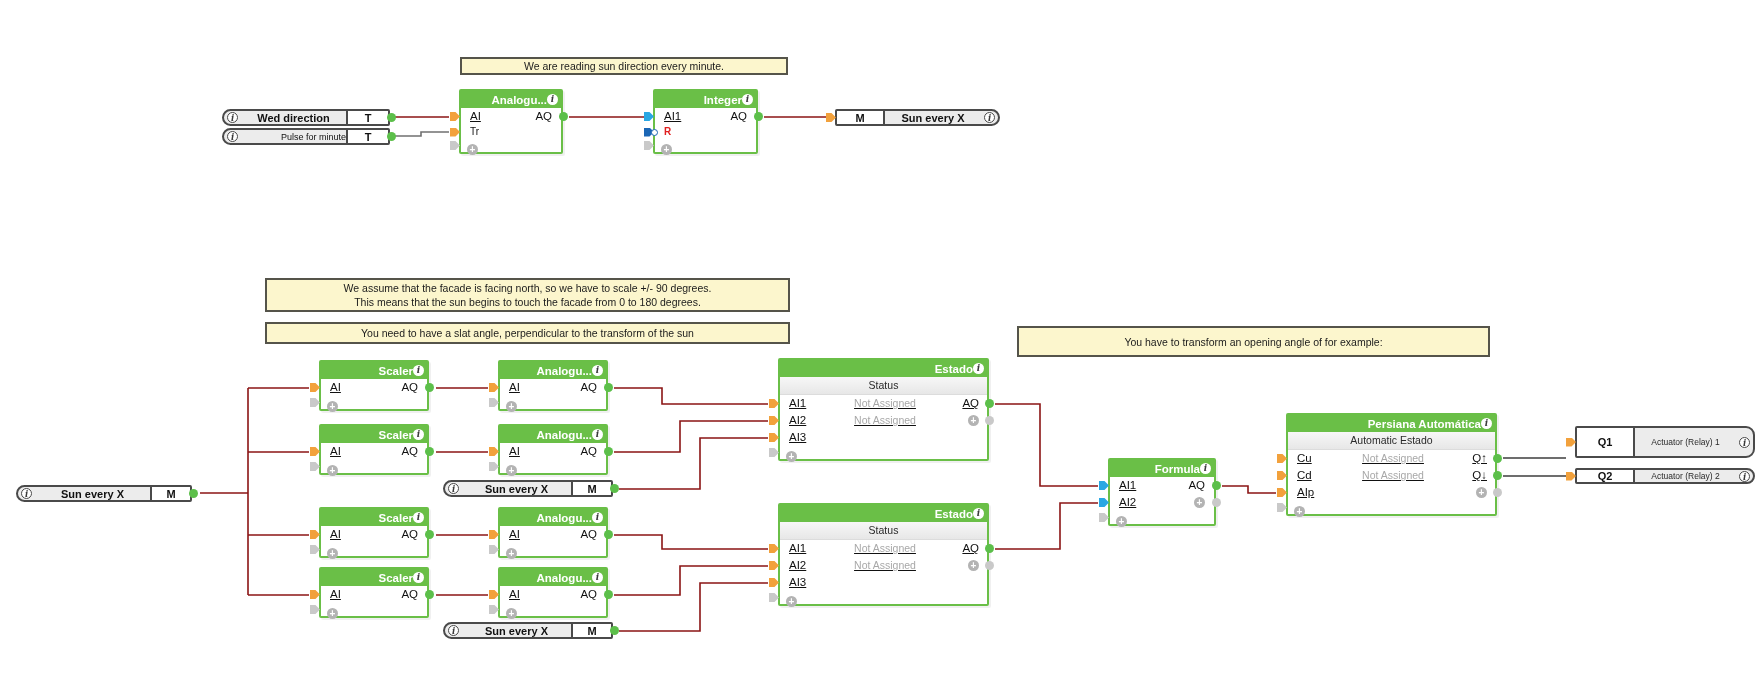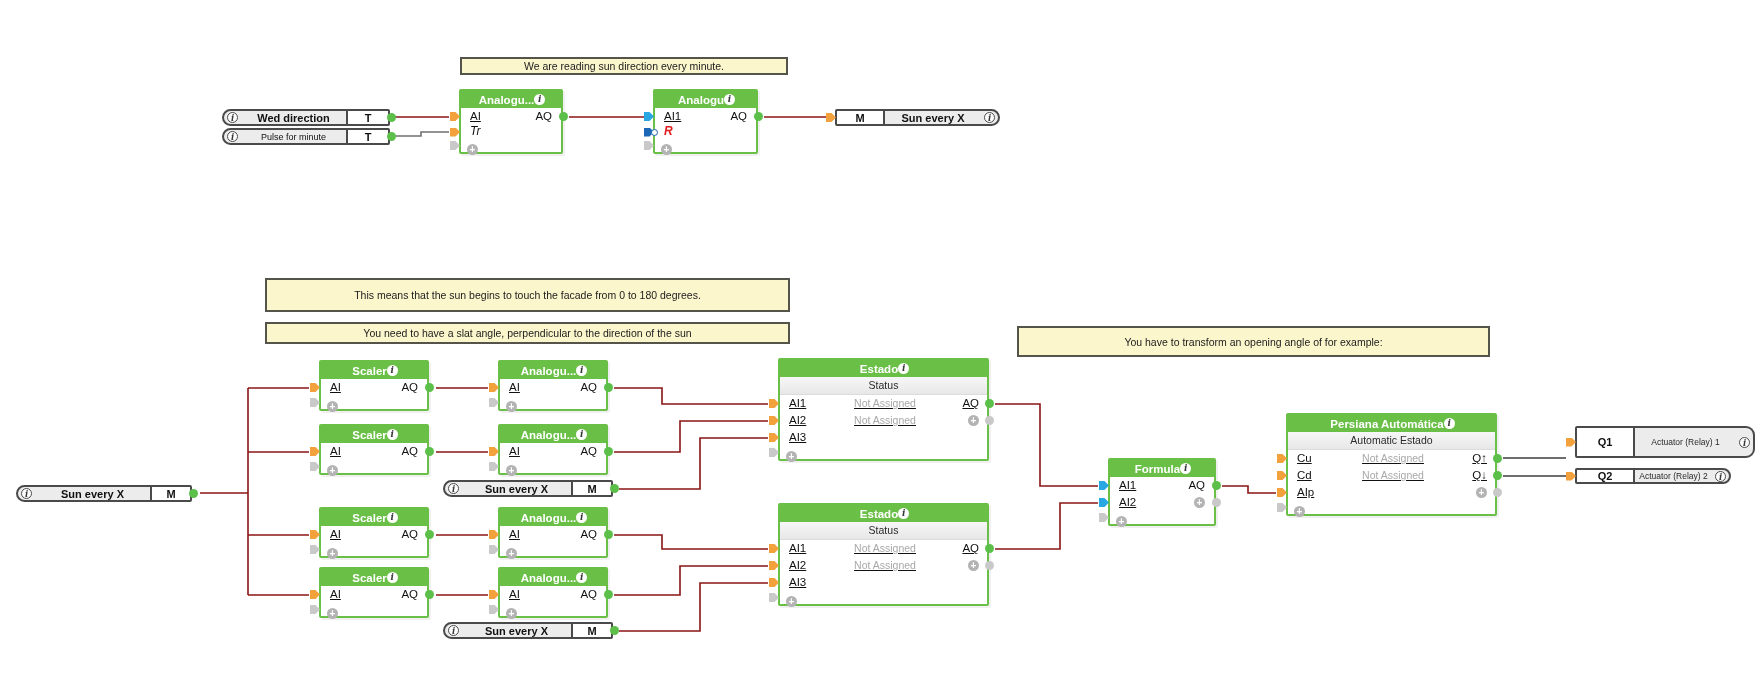--- a/index.html
+++ b/index.html
@@ -19,7 +19,7 @@
   .blk{position:absolute;z-index:3;background:#fff;border:2px solid var(--block-green,#6abf47);
        border-radius:2px;box-sizing:border-box;box-shadow:2px 2px 0 rgba(0,0,0,0.06);}
   .blk-h{height:17px;background:var(--block-green,#6abf47);display:flex;align-items:center;
-         justify-content:center;padding:0 3px 0 5px;}
+         justify-content:flex-end;padding:0 3px 0 5px;}
   .ttl{color:#fff;font-weight:bold;font-size:11.5px;white-space:nowrap;overflow:hidden;}
   .info{width:11px;height:11px;border-radius:50%;background:#fff;color:#3a3a3a;font-size:9px;
         line-height:11px;text-align:center;font-weight:bold;font-style:italic;

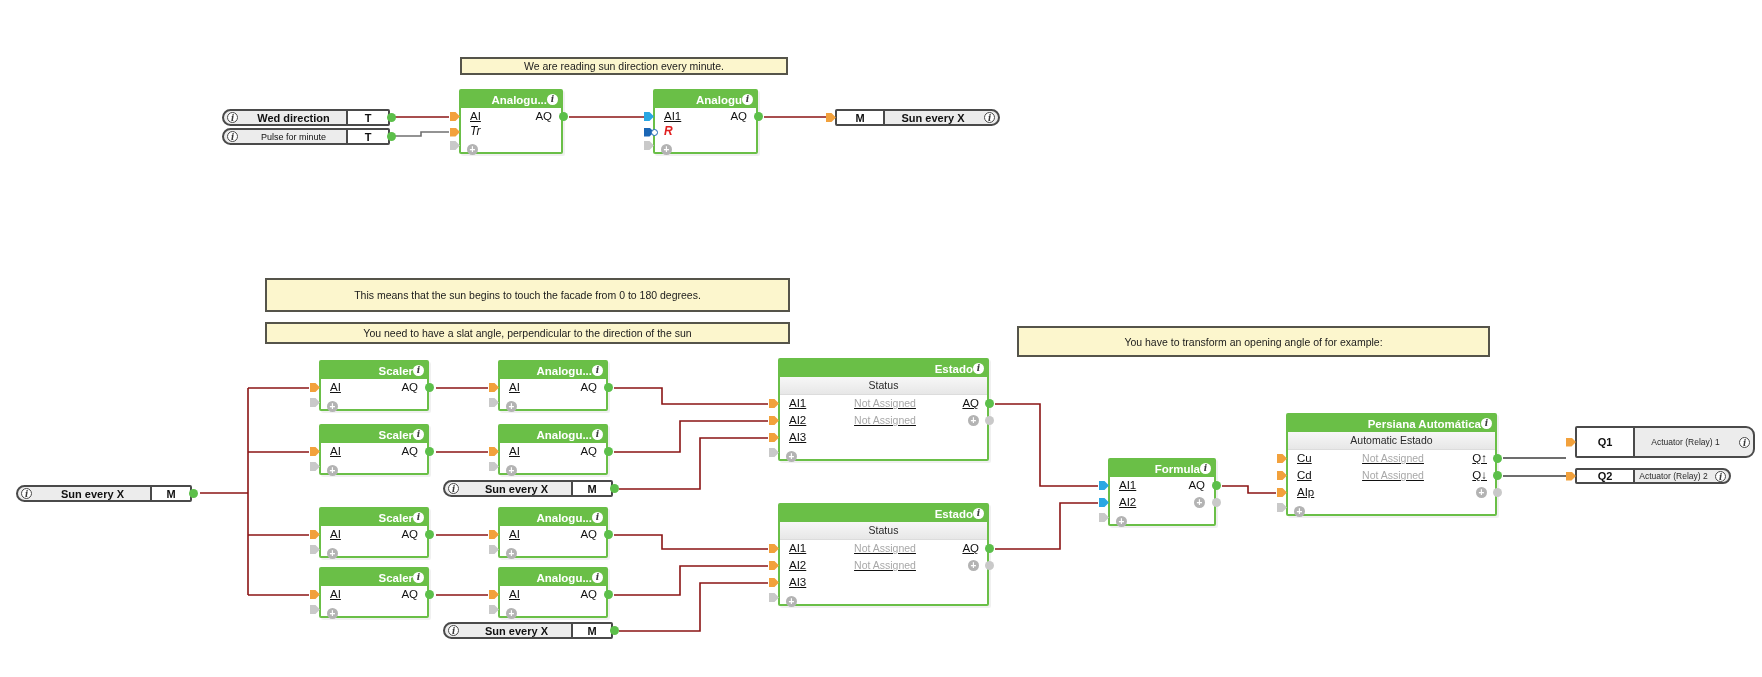--- a/index.html
+++ b/index.html
@@ -190,7 +190,7 @@
 
   <div class="blk" style="left:653px;top:89px;width:105px;">
     <div class="blk-h">
-      <span class="ttl">Analogu</span>
+      <span class="ttl">Integer</span>
       <span class="info">i</span>
     </div>
     <div class="row">

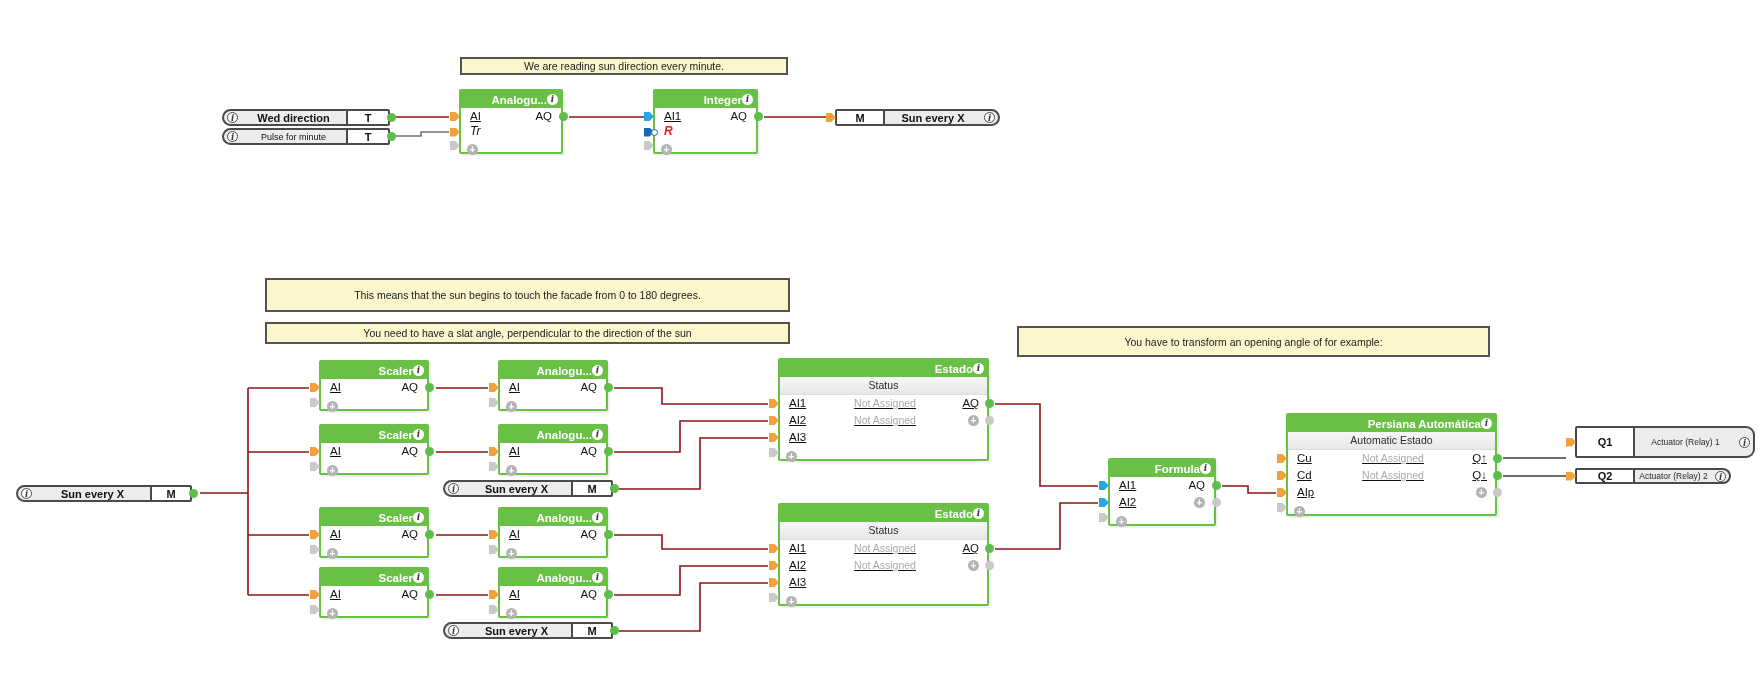--- a/index.html
+++ b/index.html
@@ -63,7 +63,7 @@
          background:#fff;border:1px solid #4a4a4a;color:#3a3a3a;font-size:8.5px;line-height:10px;
          text-align:center;font-weight:bold;font-style:italic;font-family:"DejaVu Serif",serif;box-sizing:border-box;}
   .tlabel{flex:1;text-align:center;font-weight:bold;align-self:center;white-space:nowrap;overflow:hidden;}
-  .tlabel.sm{font-size:9px;font-weight:normal;}
+  .tlabel.sm{font-size:9px;font-weight:normal;text-align:right;}
   .tsmall{flex:1;font-size:8.5px;color:#2a2a2a;text-align:center;align-self:center;white-space:nowrap;overflow:hidden;}
   .tcell{background:#fff;text-align:center;font-weight:bold;display:flex;align-items:center;
          justify-content:center;flex:0 0 auto;}

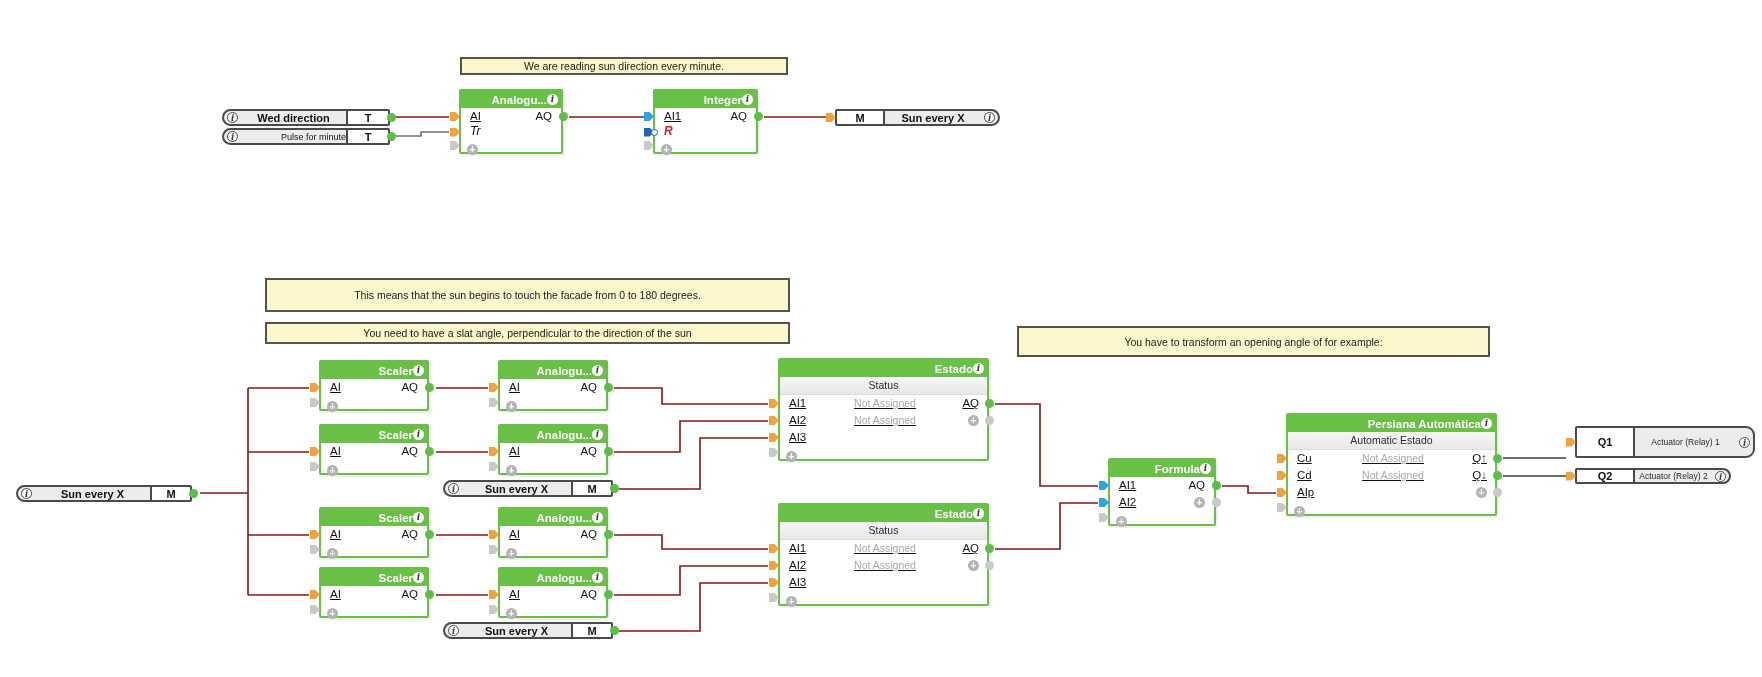--- a/index.html
+++ b/index.html
@@ -28,7 +28,7 @@
        background:linear-gradient(#f7f7f7,#e7e7e7);border-bottom:1px solid #dcdcdc;box-sizing:border-box;}
   .row{position:relative;height:17px;line-height:17px;font-size:11.5px;color:#111;text-decoration:underline;}
   .row.f{display:flex;align-items:center;}
-  .rowS{position:relative;height:14px;line-height:13px;font-size:12px;color:#111;font-style:italic;}
+  .rowS{position:relative;height:14px;line-height:13px;font-size:10px;color:#111;}
   .prow{position:relative;height:13px;}
   .lbl{margin-left:9px;}
   .rlbl{position:absolute;right:9px;top:0;}

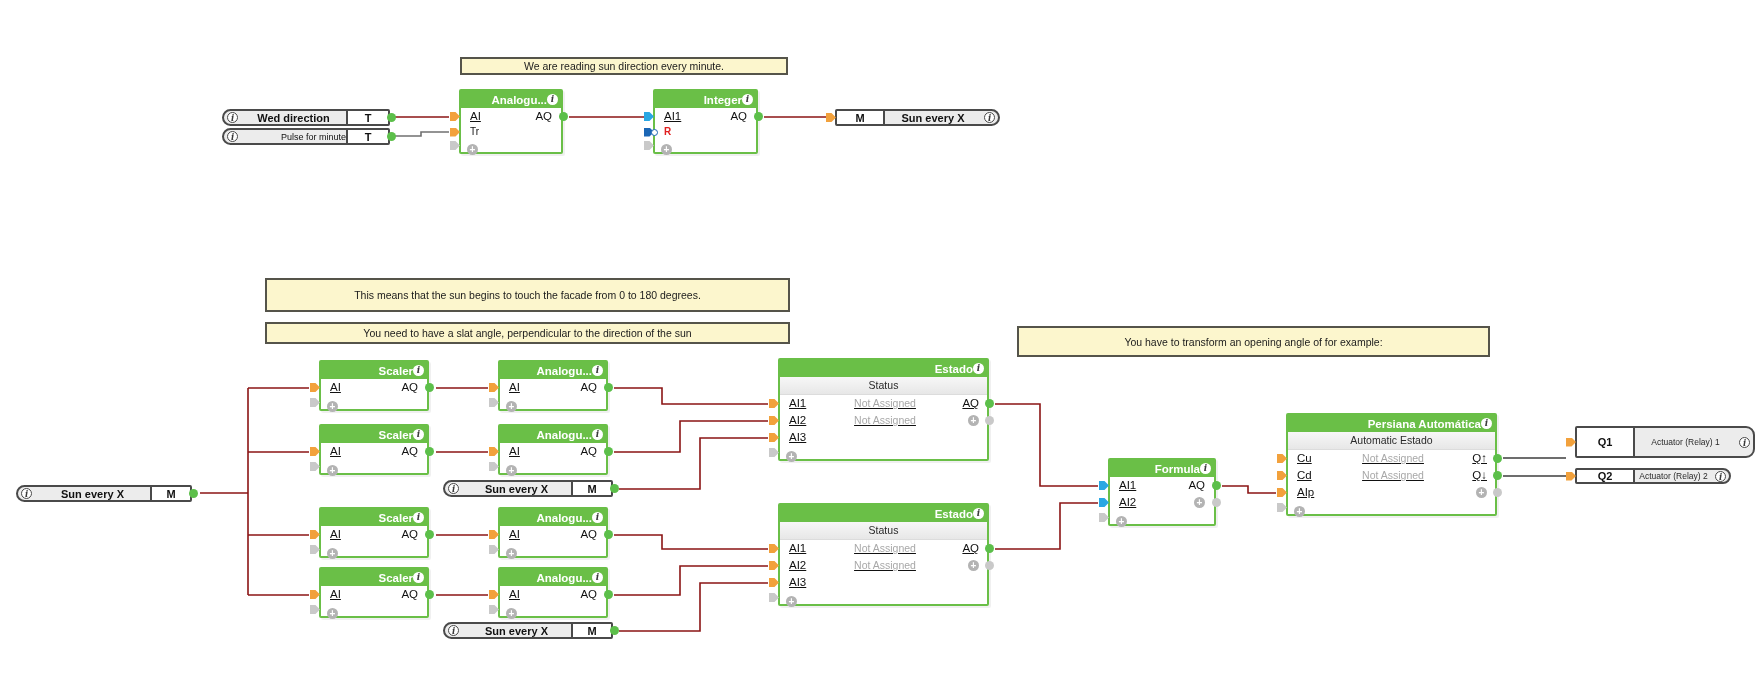--- a/index.html
+++ b/index.html
@@ -109,6 +109,7 @@
     <span>We are reading sun direction every minute.</span>
   </div>
   <div class="note" style="left:265px;top:278px;width:525px;height:34px;">
+    <span>We assume that the facade is facing north, so we have to scale +/- 90 degrees.</span>
     <span>This means that the sun begins to touch the facade from 0 to 180 degrees.</span>
   </div>
   <div class="note" style="left:265px;top:322px;width:525px;height:22px;">

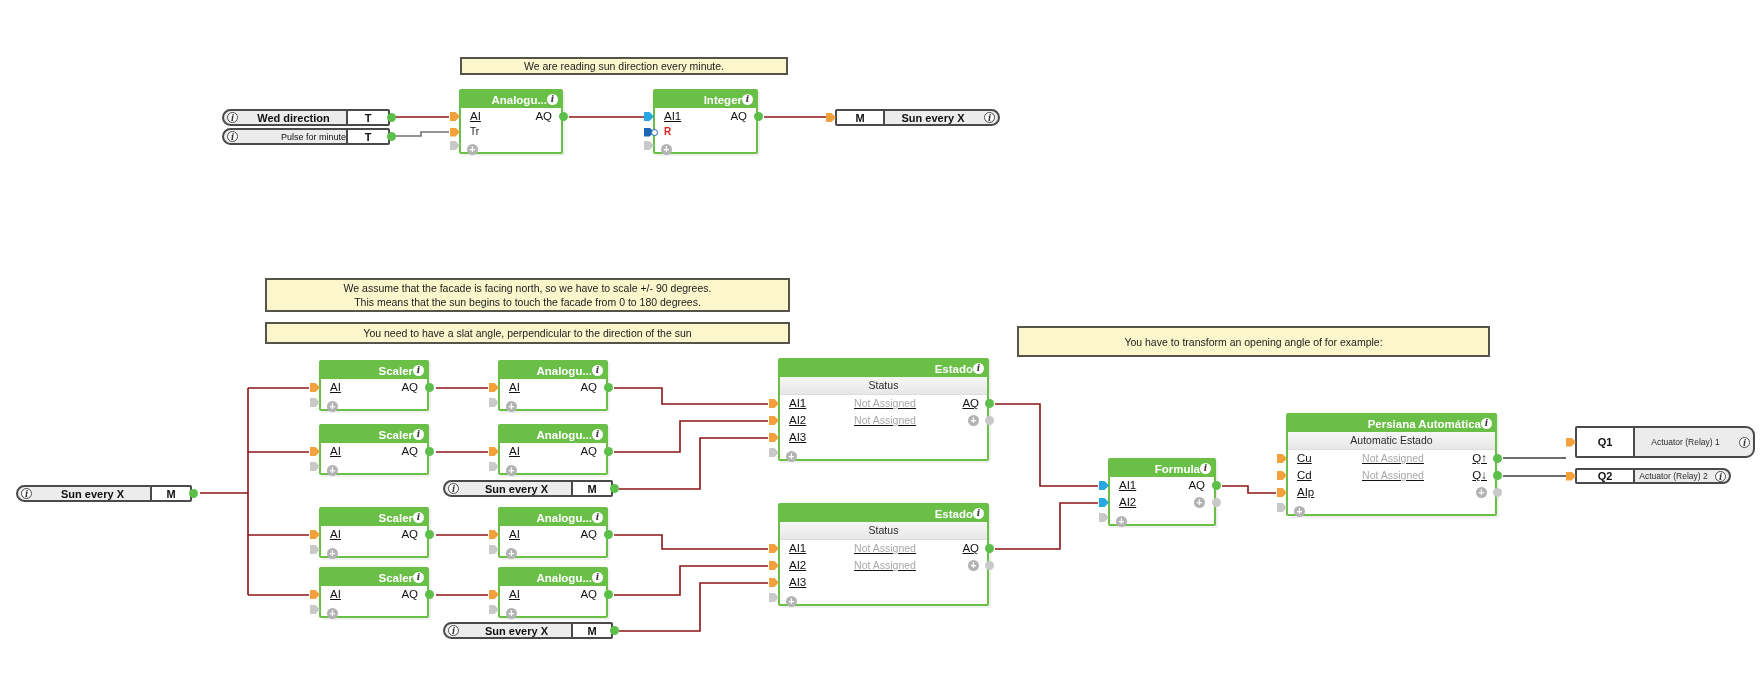--- a/index.html
+++ b/index.html
@@ -113,7 +113,7 @@
     <span>This means that the sun begins to touch the facade from 0 to 180 degrees.</span>
   </div>
   <div class="note" style="left:265px;top:322px;width:525px;height:22px;">
-    <span>You need to have a slat angle, perpendicular to the direction of the sun</span>
+    <span>You need to have a slat angle, perpendicular to the transform of the sun</span>
   </div>
   <div class="note" style="left:1017px;top:326px;width:473px;height:31px;">
     <span>You have to transform an opening angle of for example:</span>

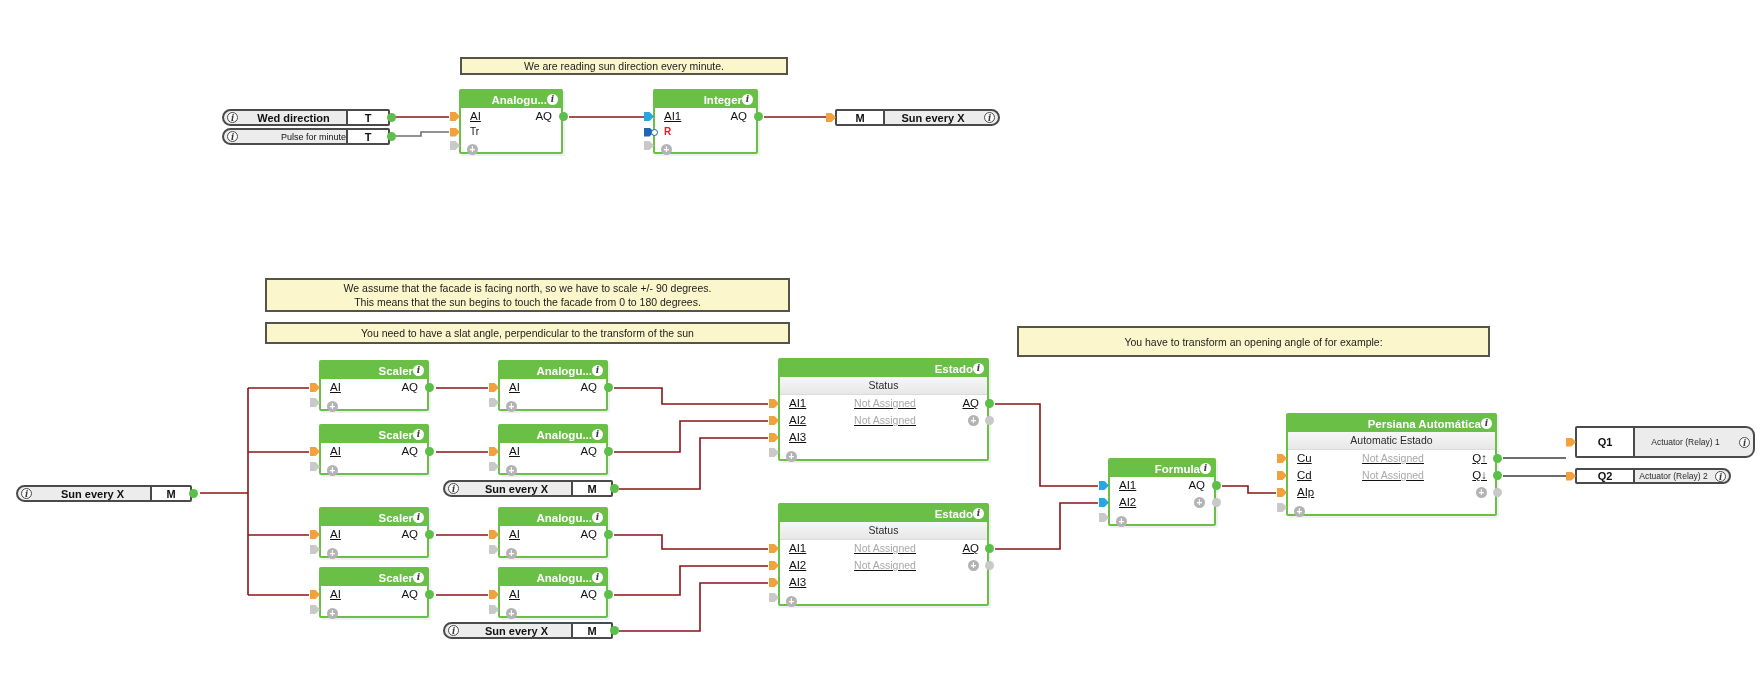--- a/index.html
+++ b/index.html
@@ -161,7 +161,7 @@
     <span class="tsmall">Actuator (Relay) 1</span>
     <span class="tinfo">i</span>
   </div>
-  <div class="tag cap-r" style="left:1575px;top:468px;width:156px;height:16px;">
+  <div class="tag cap-r" style="left:1575px;top:468px;width:180px;height:16px;">
     <span class="pin i c-or"></span>
     <span class="tcell b-r" style="width:56px;">Q2</span>
     <span class="tsmall">Actuator (Relay) 2</span>

